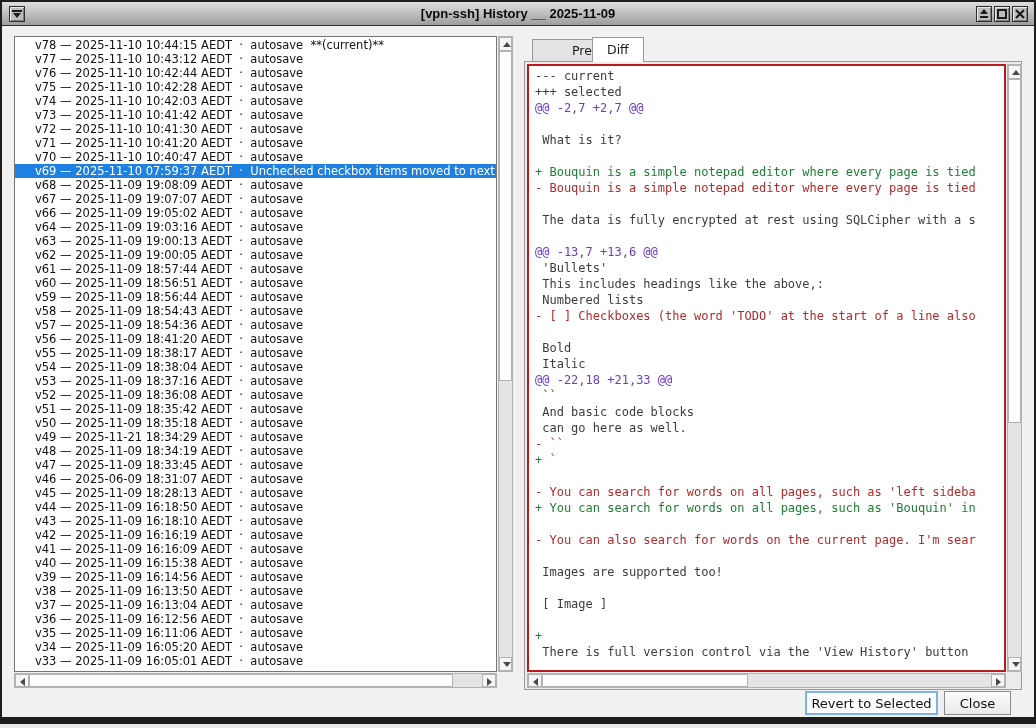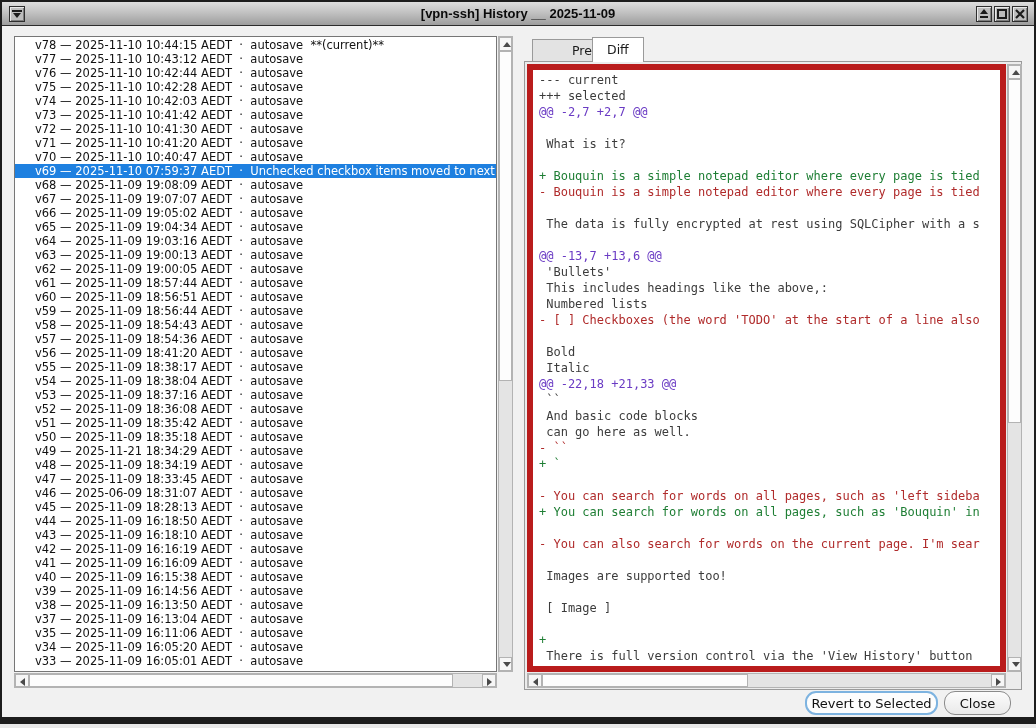--- a/index.html
+++ b/index.html
@@ -62,7 +62,7 @@
   .pane { position:absolute; left:0; top:25px; width:498px; height:629px;
           border:1px solid #9a9a9a; background:#ececec; z-index:1; }
   .diff-area { position:absolute; left:2px; top:2px; width:479px; height:608px;
-               background:#ffffff; border:6px solid #b91c1c; overflow:hidden;
+               background:#ffffff; border:2px solid #b91c1c; overflow:hidden;
                padding:2px 0 12px 6px; cursor:text; }
   .dline { height:16px; line-height:16px; font-family:"DejaVu Sans Mono",monospace;
            font-size:12px; white-space:pre; overflow:hidden; color:var(--diff-ctx); }

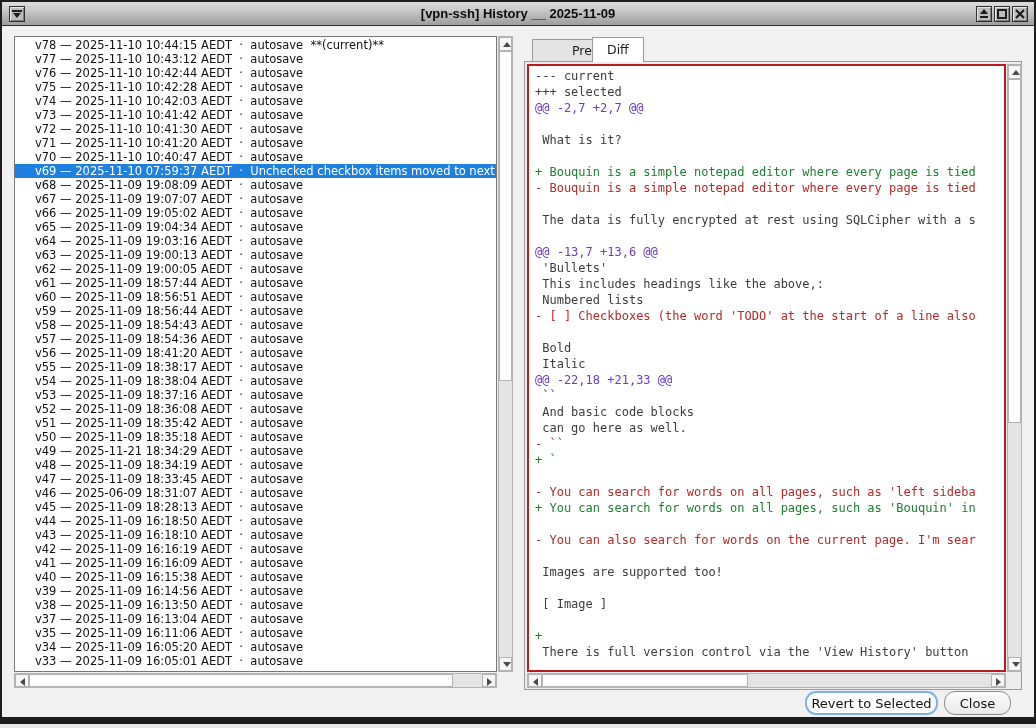--- a/index.html
+++ b/index.html
@@ -130,7 +130,6 @@
           <div class="row">v68 — 2025-11-09 19:08:09 AEDT  ·  autosave</div>
           <div class="row">v67 — 2025-11-09 19:07:07 AEDT  ·  autosave</div>
           <div class="row">v66 — 2025-11-09 19:05:02 AEDT  ·  autosave</div>
-          <div class="row">v65 — 2025-11-09 19:04:34 AEDT  ·  autosave</div>
           <div class="row">v64 — 2025-11-09 19:03:16 AEDT  ·  autosave</div>
           <div class="row">v63 — 2025-11-09 19:00:13 AEDT  ·  autosave</div>
           <div class="row">v62 — 2025-11-09 19:00:05 AEDT  ·  autosave</div>

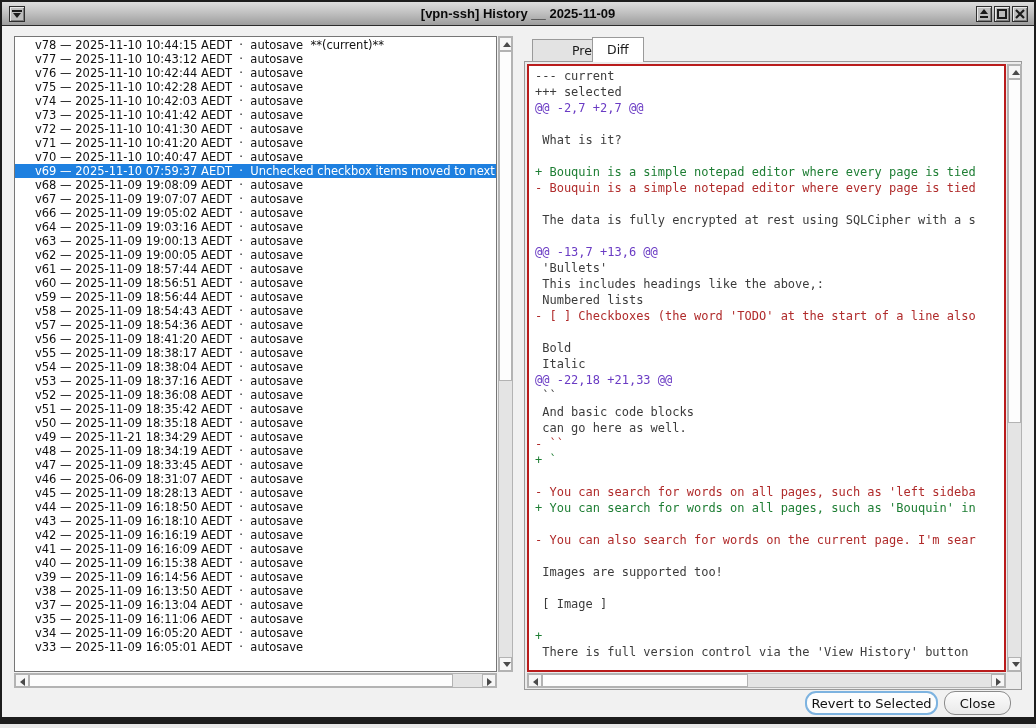--- a/index.html
+++ b/index.html
@@ -158,6 +158,7 @@
           <div class="row">v39 — 2025-11-09 16:14:56 AEDT  ·  autosave</div>
           <div class="row">v38 — 2025-11-09 16:13:50 AEDT  ·  autosave</div>
           <div class="row">v37 — 2025-11-09 16:13:04 AEDT  ·  autosave</div>
+          <div class="row">v36 — 2025-11-09 16:12:56 AEDT  ·  autosave</div>
           <div class="row">v35 — 2025-11-09 16:11:06 AEDT  ·  autosave</div>
           <div class="row">v34 — 2025-11-09 16:05:20 AEDT  ·  autosave</div>
           <div class="row">v33 — 2025-11-09 16:05:01 AEDT  ·  autosave</div>

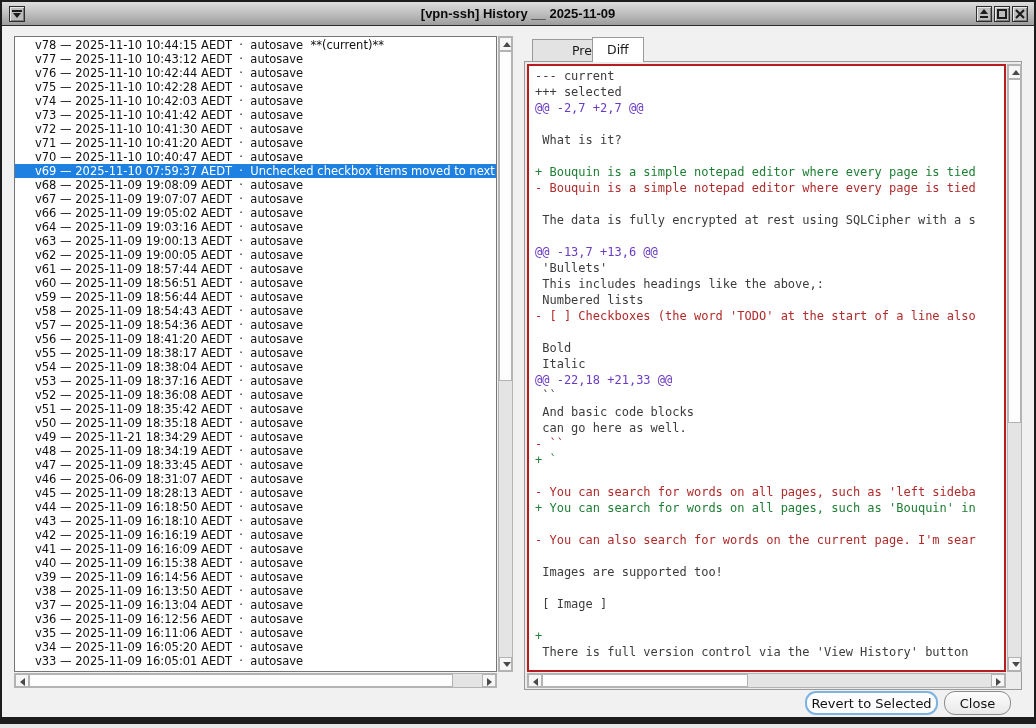--- a/index.html
+++ b/index.html
@@ -76,7 +76,7 @@
 
   
   .btn { position:absolute; top:664px; height:24px; font-family:"DejaVu Sans",sans-serif;
-         font-size:13px; color:#111; border-radius:11px; cursor:pointer;
+         font-size:13px; color:#111; border-radius:0; cursor:pointer;
          display:flex; align-items:center; justify-content:center; }
   .btn-revert { right:96px; width:133px; background:#fdfdfd; border:2px solid var(--accent); }
   .btn-close  { right:23px; width:67px; background:linear-gradient(#fcfcfc,#e9e9e9);

